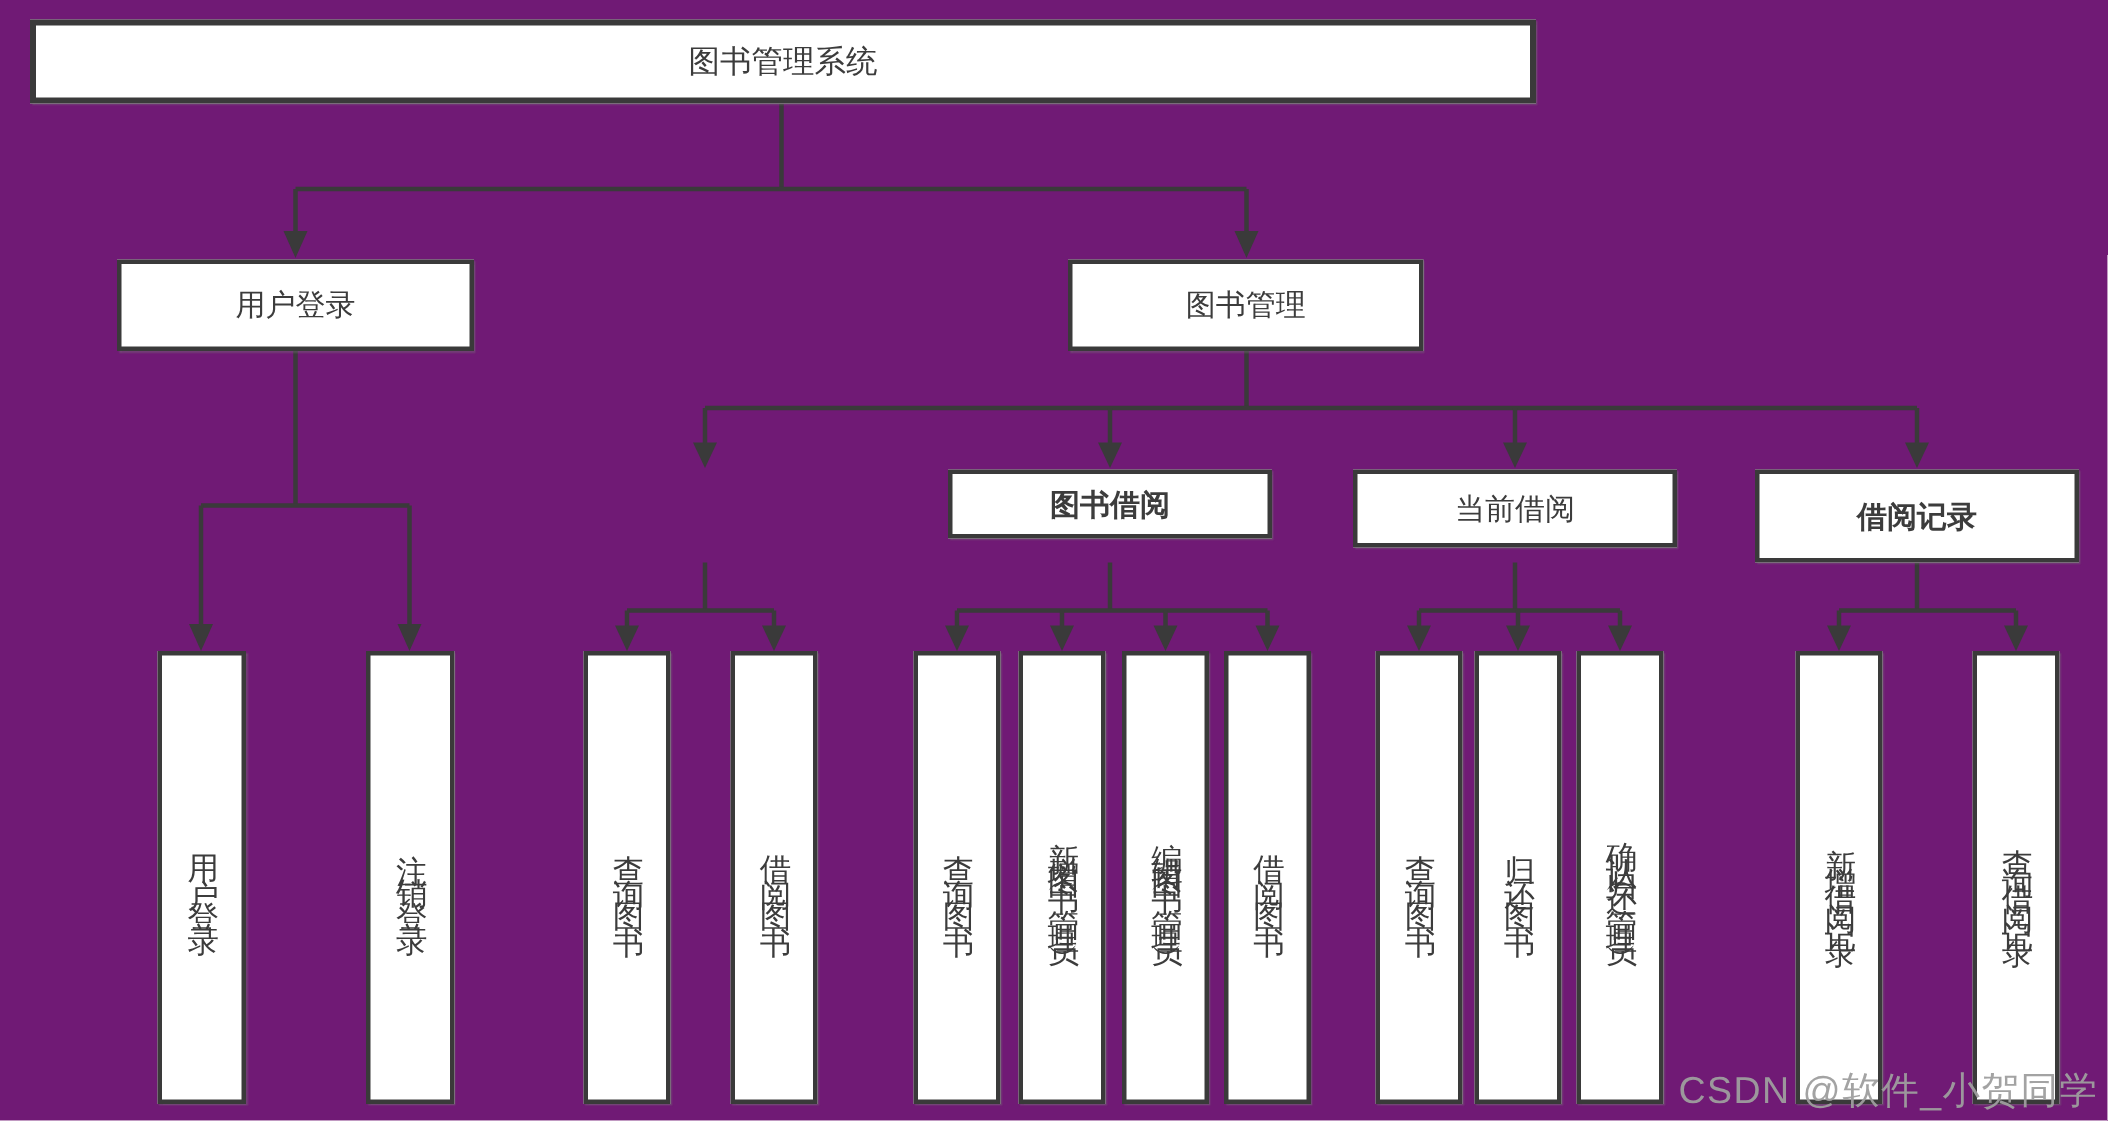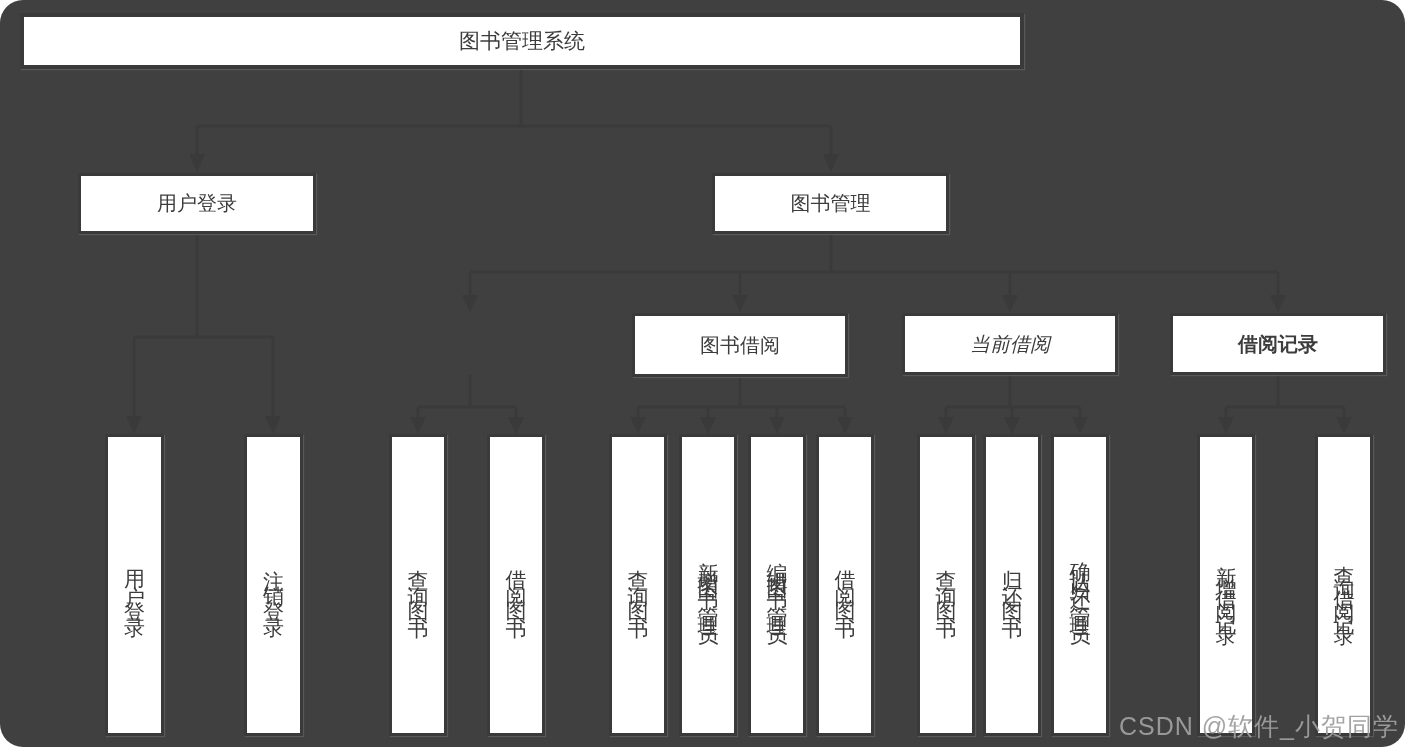--- a/index.html
+++ b/index.html
@@ -12,9 +12,8 @@
     position: relative;
     width: 1405px;
     height: 747px;
-    background: #404040;
+    background: #701a75;
     overflow: hidden;
-    border-radius: 23px;
   }
   #connectors {
     position: absolute;

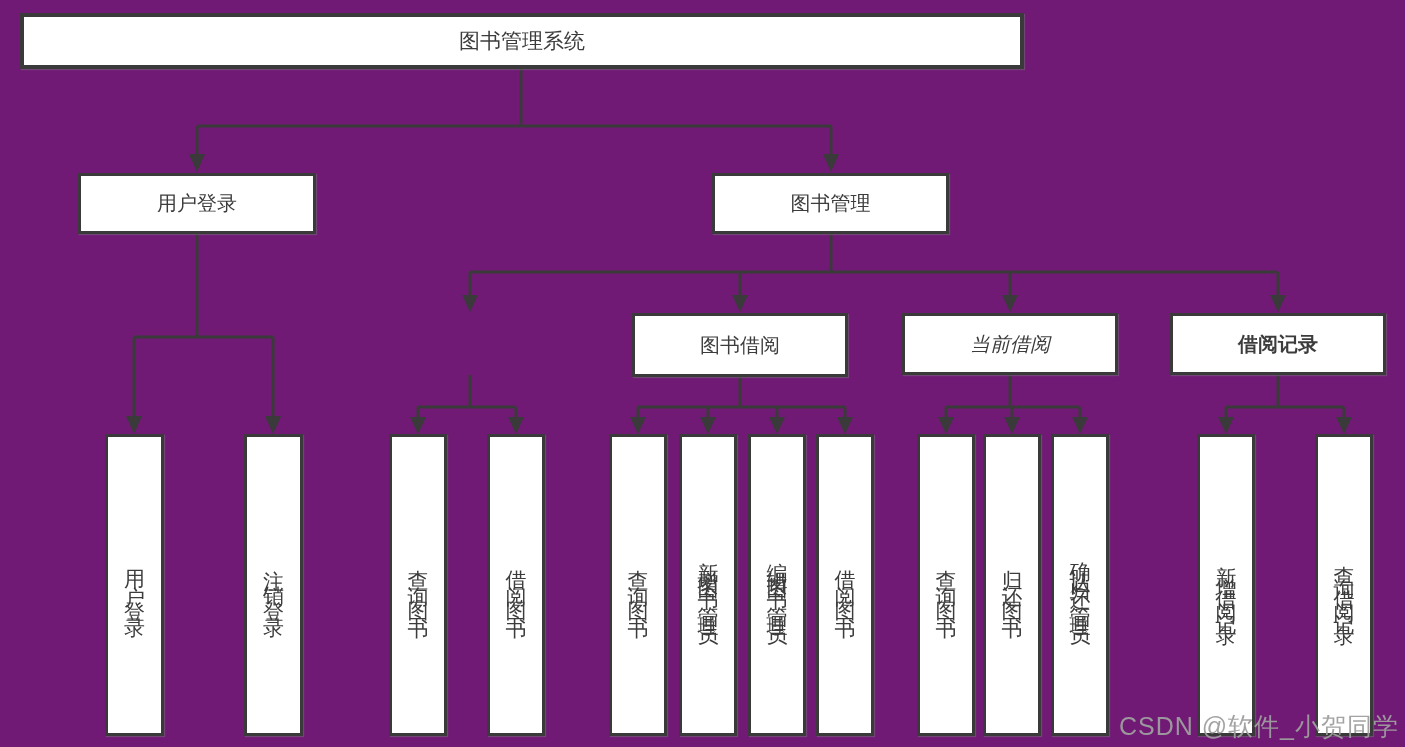--- a/index.html
+++ b/index.html
@@ -154,7 +154,7 @@
     <span>图书管理</span>
   </div>
 
-  <div class="box box-h" style="left:632px; top:313px; width:216px; height:64px;">
+  <div class="box box-h" style="left:632px; top:313px; width:216px; height:46px;font-weight:bold;">
     <span>图书借阅</span>
   </div>
   <div class="box box-h" style="left:902px; top:313px; width:216px; height:62px;font-style:italic;">

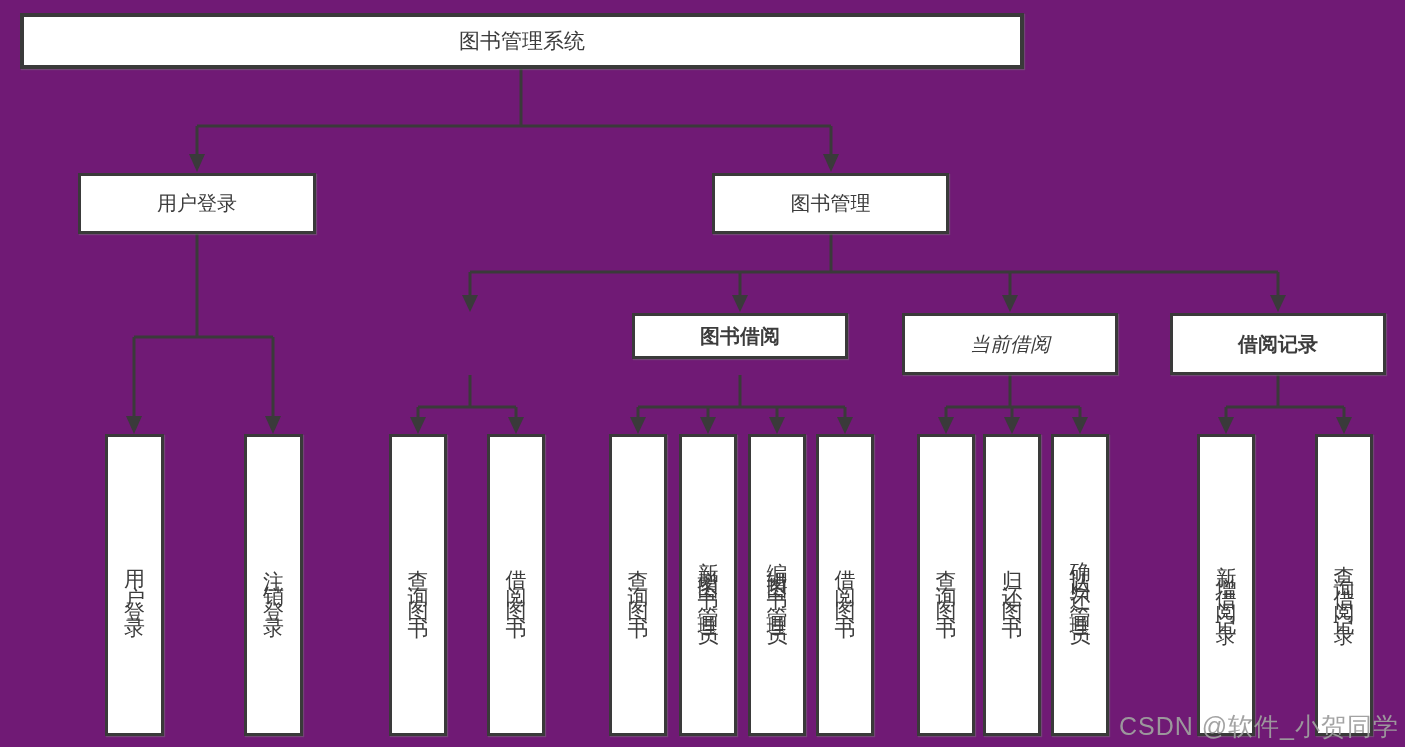--- a/index.html
+++ b/index.html
@@ -157,7 +157,7 @@
   <div class="box box-h" style="left:632px; top:313px; width:216px; height:46px;font-weight:bold;">
     <span>图书借阅</span>
   </div>
-  <div class="box box-h" style="left:902px; top:313px; width:216px; height:62px;font-style:italic;">
+  <div class="box box-h" style="left:902px; top:313px; width:216px; height:52px;">
     <span>当前借阅</span>
   </div>
   <div class="box box-h" style="left:1170px; top:313px; width:216px; height:62px;font-weight:bold;">

